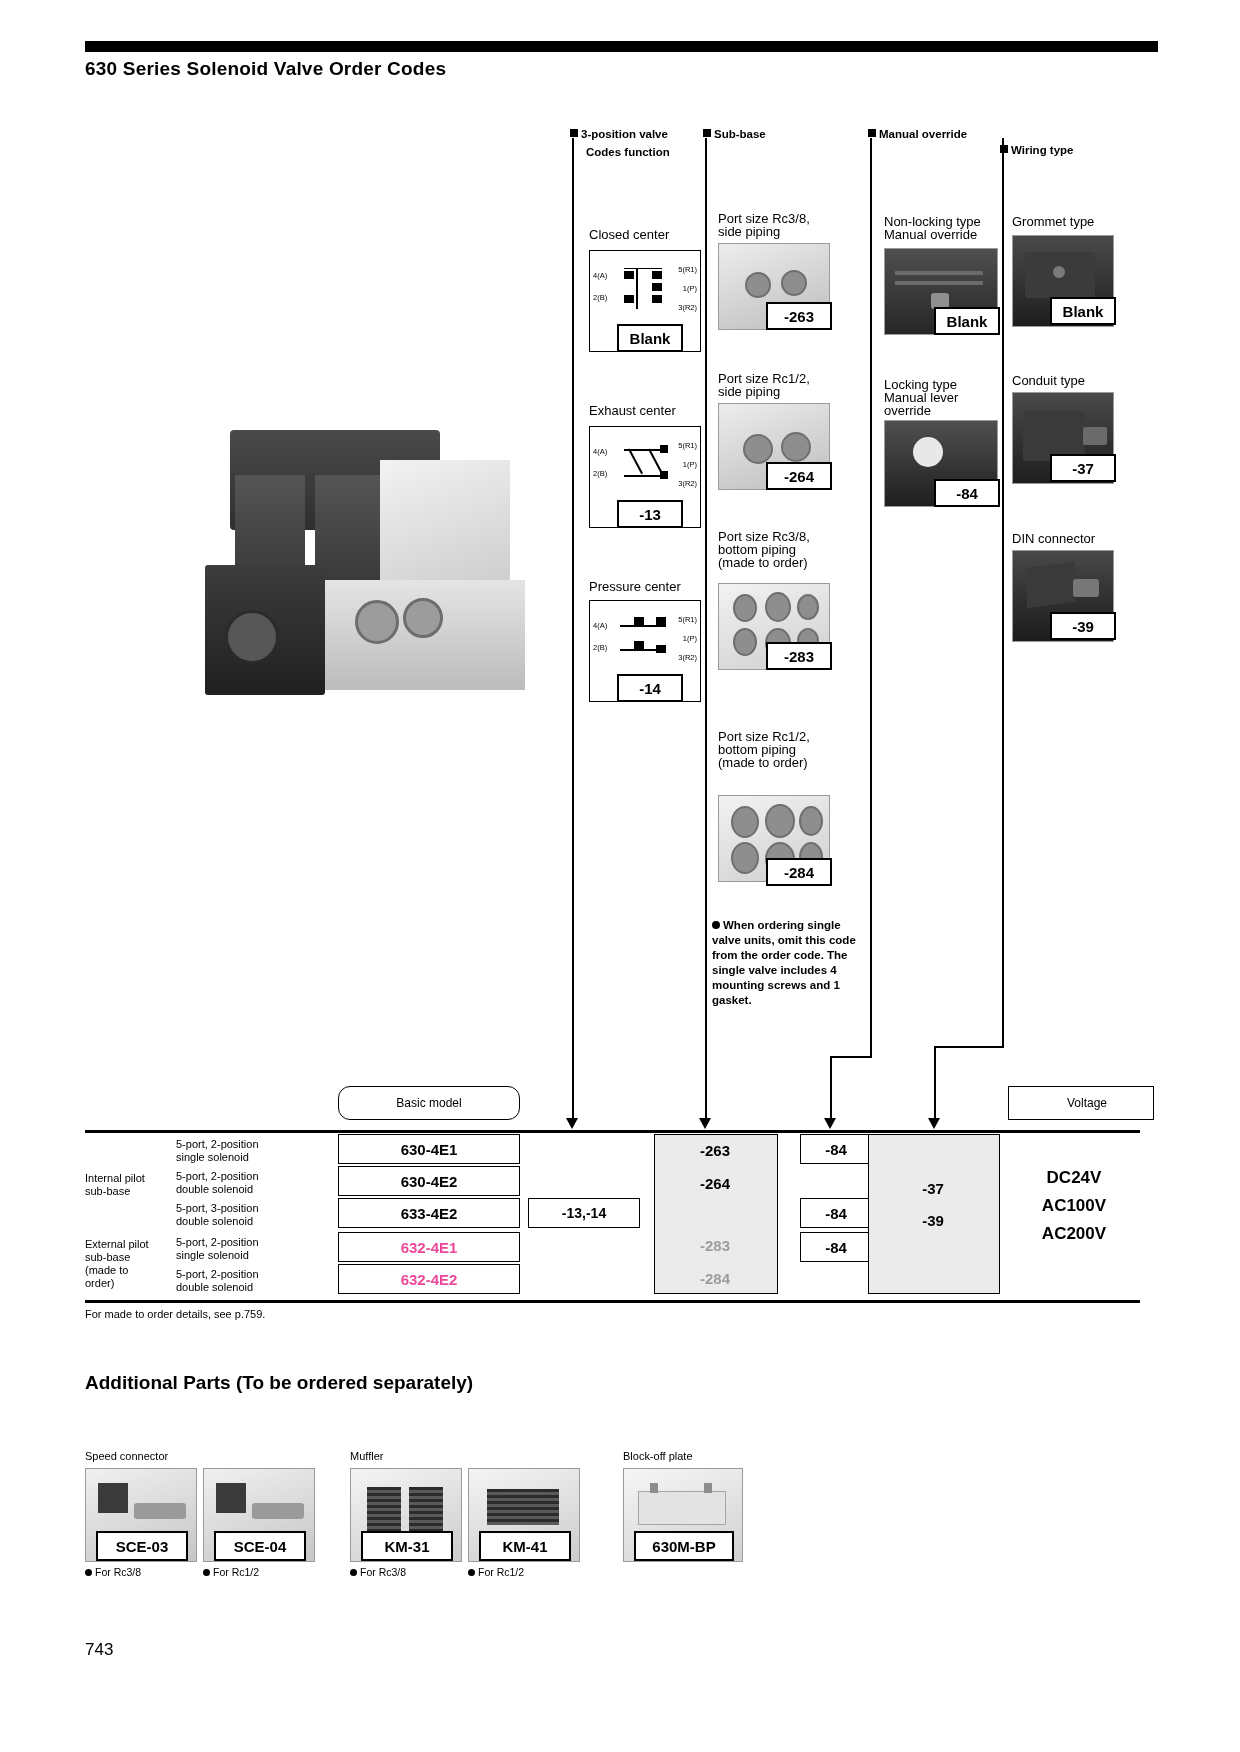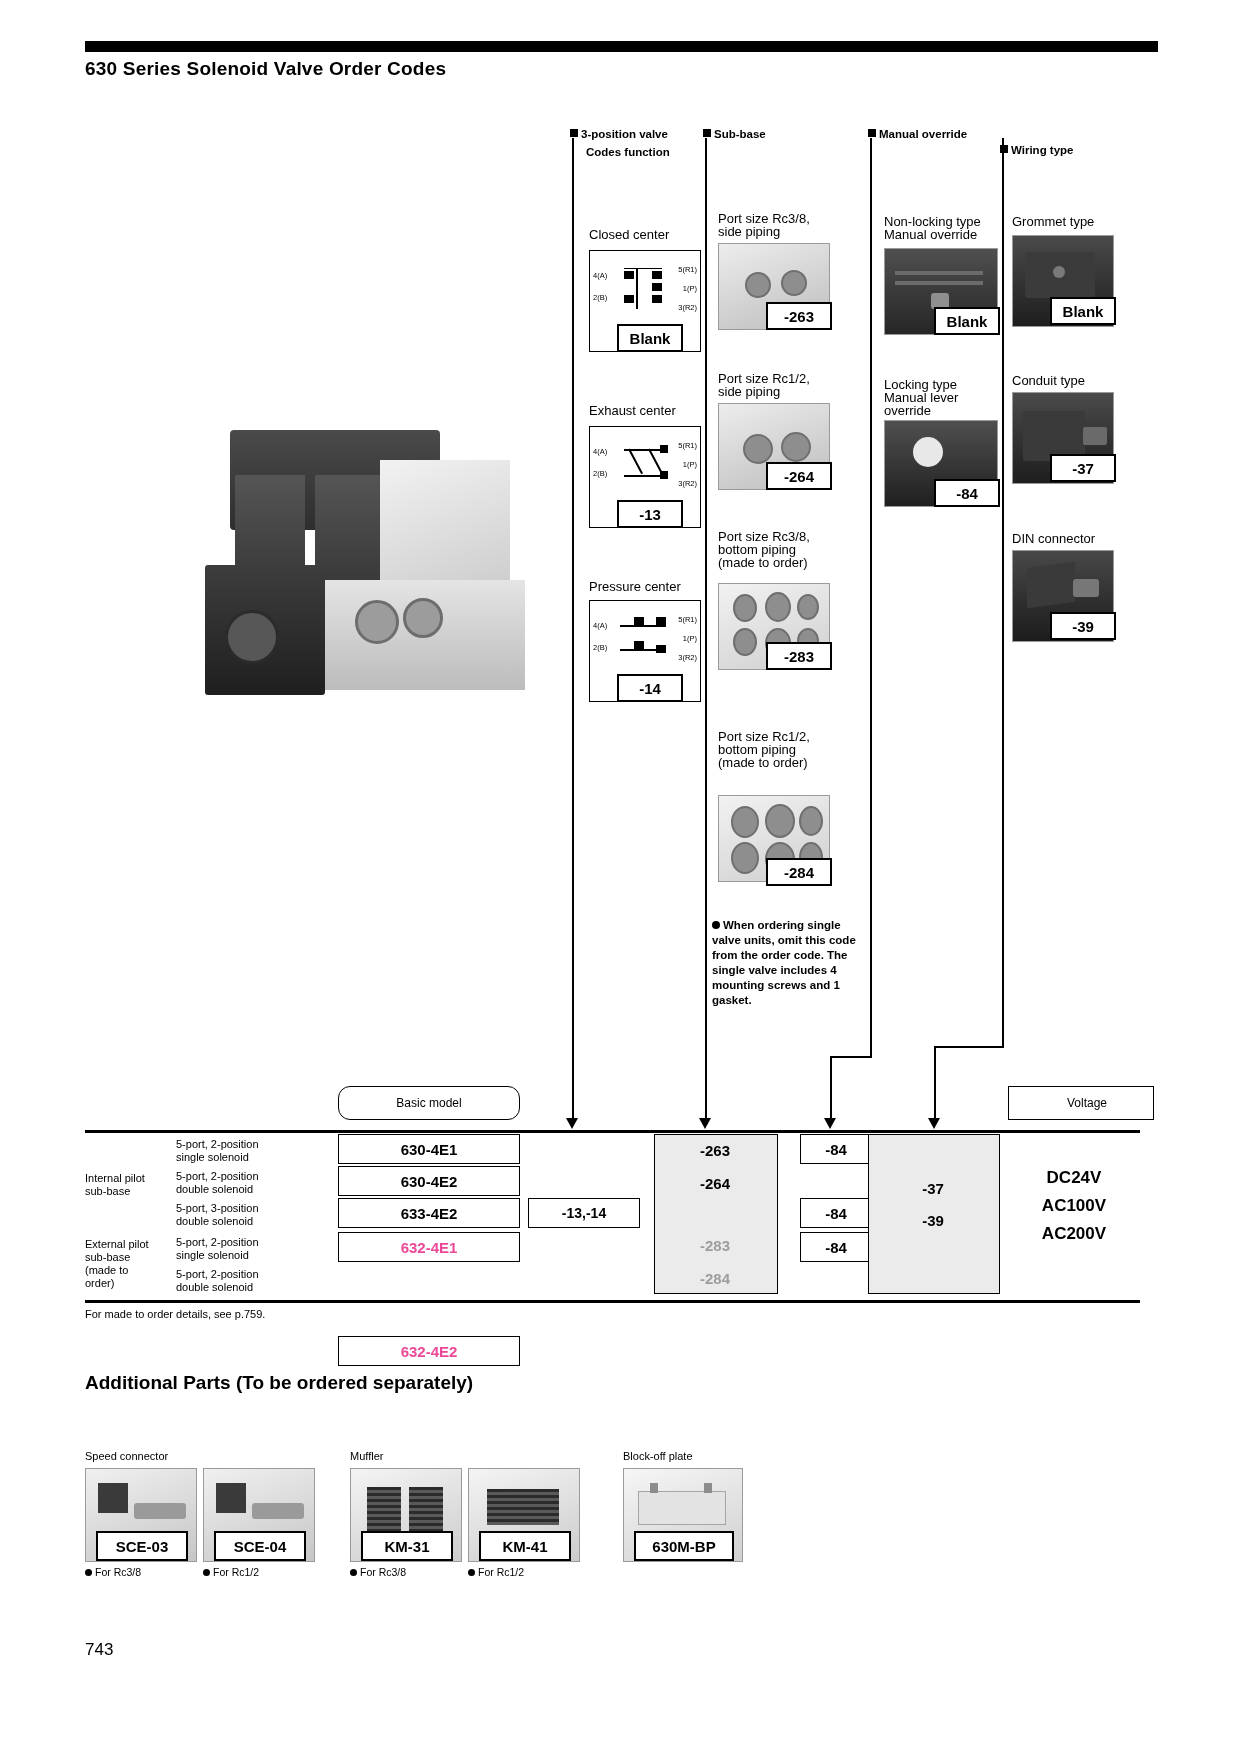--- a/index.html
+++ b/index.html
@@ -285,7 +285,7 @@
   <div class="modelbox" style="left:338px;top:1166px;width:180px;height:28px;">630-4E2</div>
   <div class="modelbox" style="left:338px;top:1198px;width:180px;height:28px;">633-4E2</div>
   <div class="modelbox gray" style="left:338px;top:1232px;width:180px;height:28px;">632-4E1</div>
-  <div class="modelbox gray" style="left:338px;top:1336px;width:180px;height:28px;">632-4E2</div>
+  <div class="modelbox gray" style="left:338px;top:1264px;width:180px;height:28px;">632-4E2</div>
 
   <div class="modelbox" style="left:528px;top:1198px;width:110px;height:28px;font-size:14px;">-13,-14</div>
 

